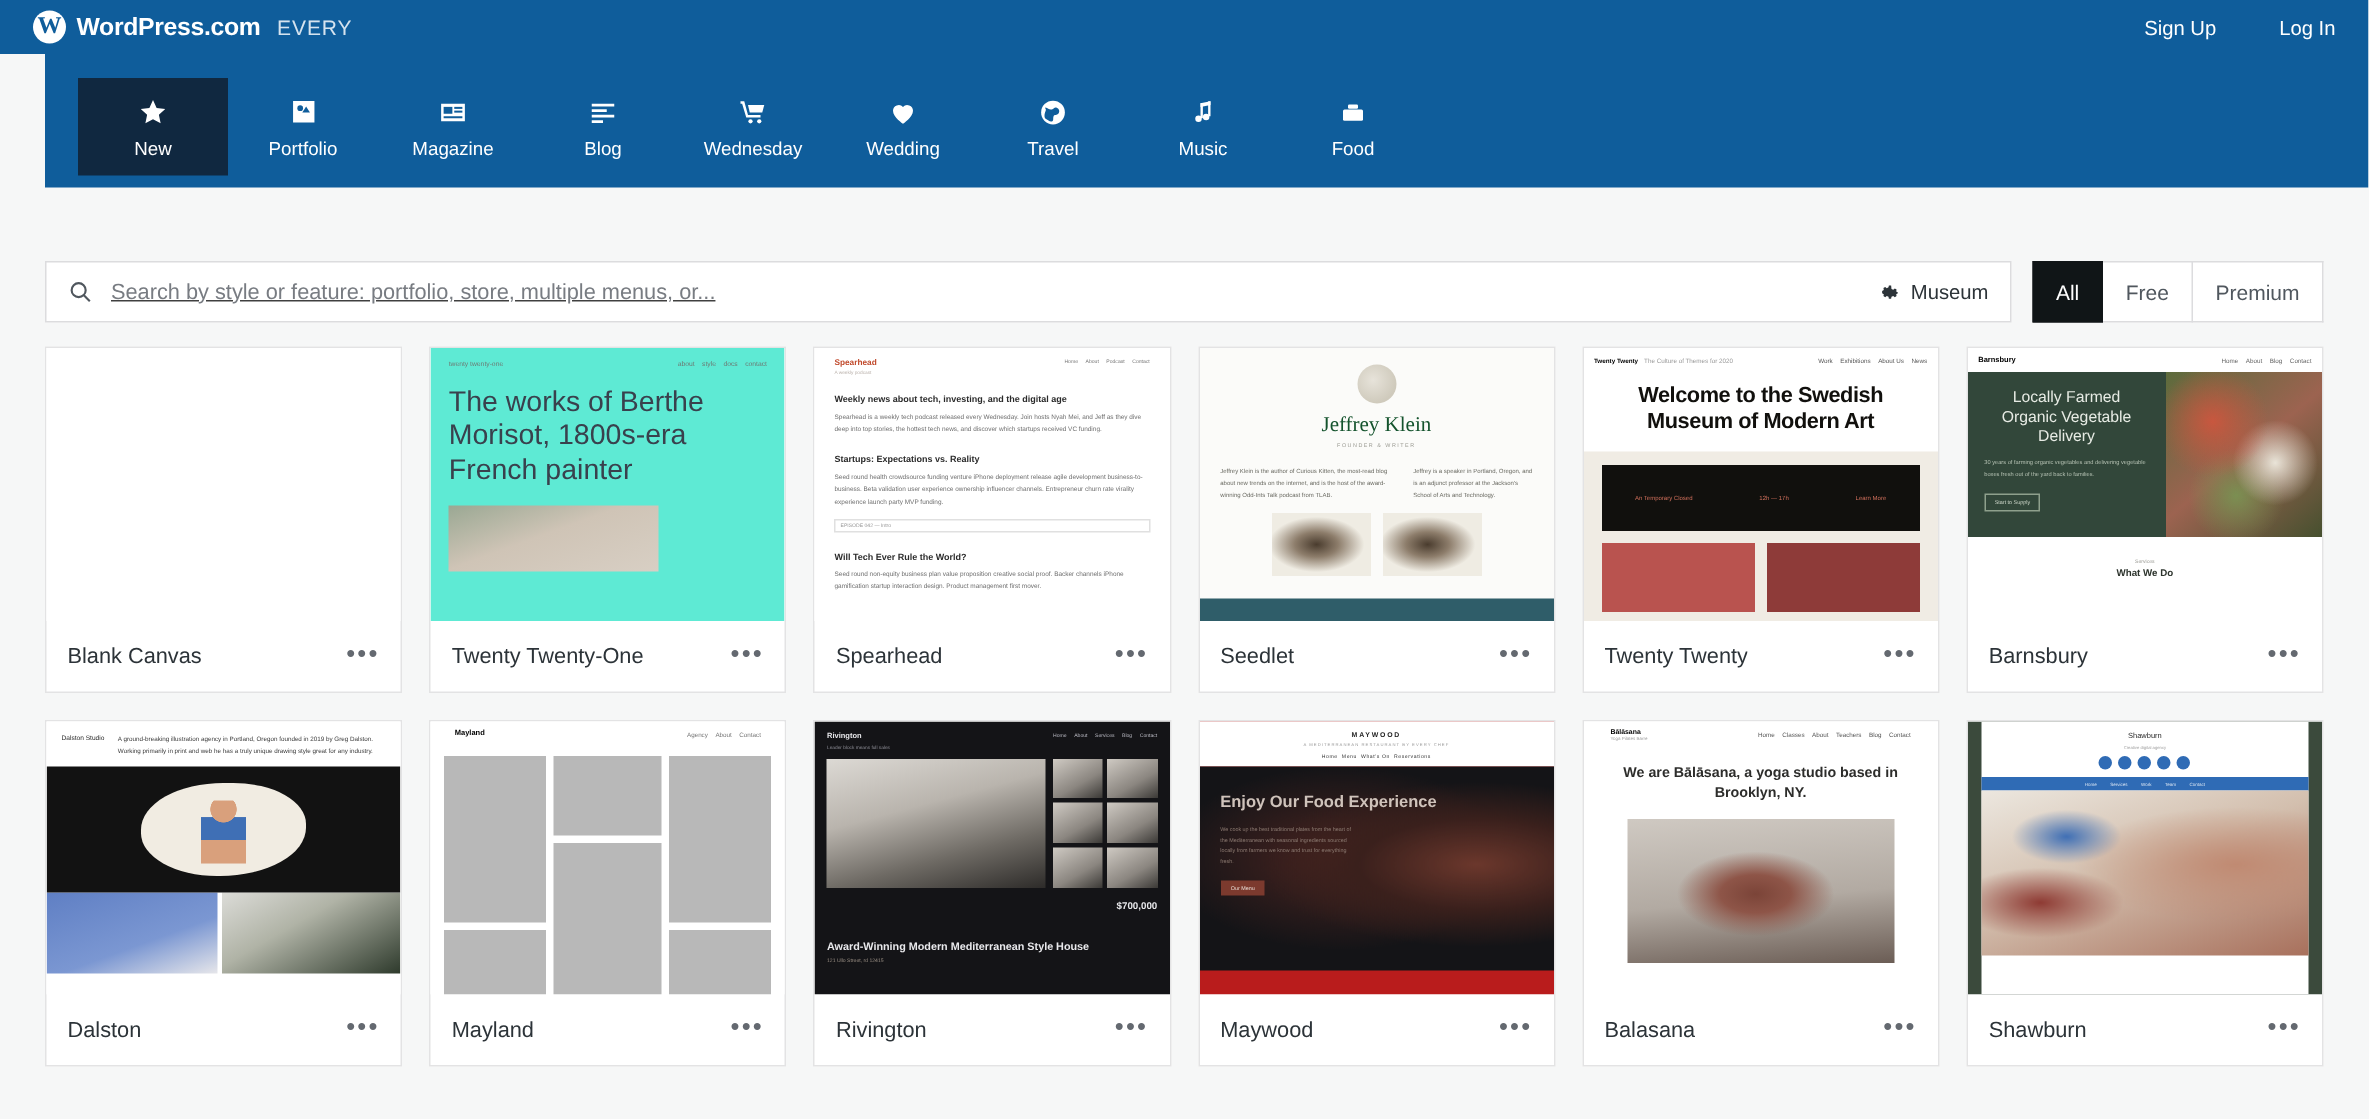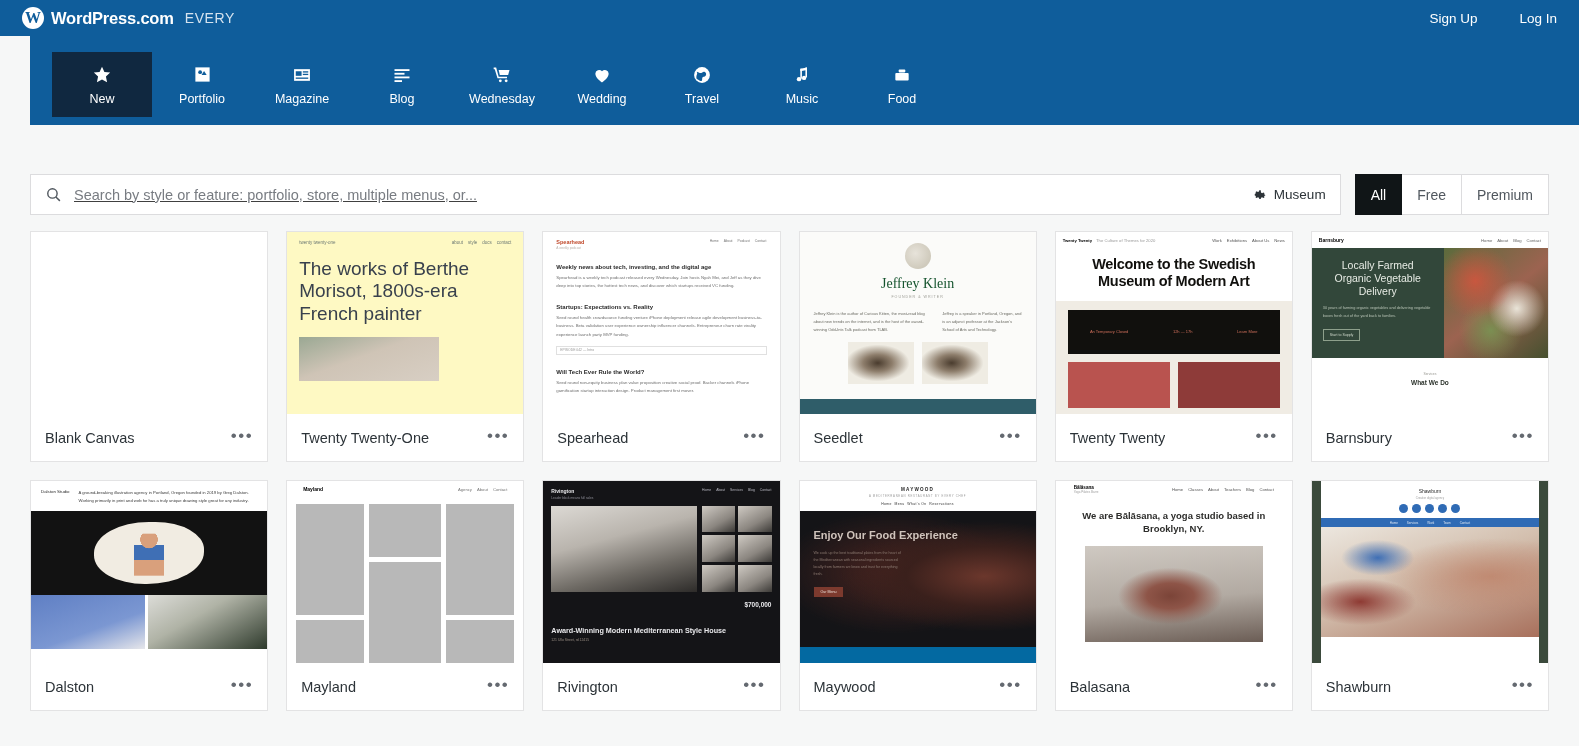--- a/index.html
+++ b/index.html
@@ -107,7 +107,7 @@
   .t-blank { background: #fff; }
 
   
-  .t-2021 { background: #fef9c3; padding: 8px 12px 0; }
+  .t-2021 { background: #5eead4; padding: 8px 12px 0; }
   .t-2021 .hl {
     font-size: 19px; line-height: 1.18; color: #39414d;
     font-family: "Liberation Sans", sans-serif; margin-top: 13px;

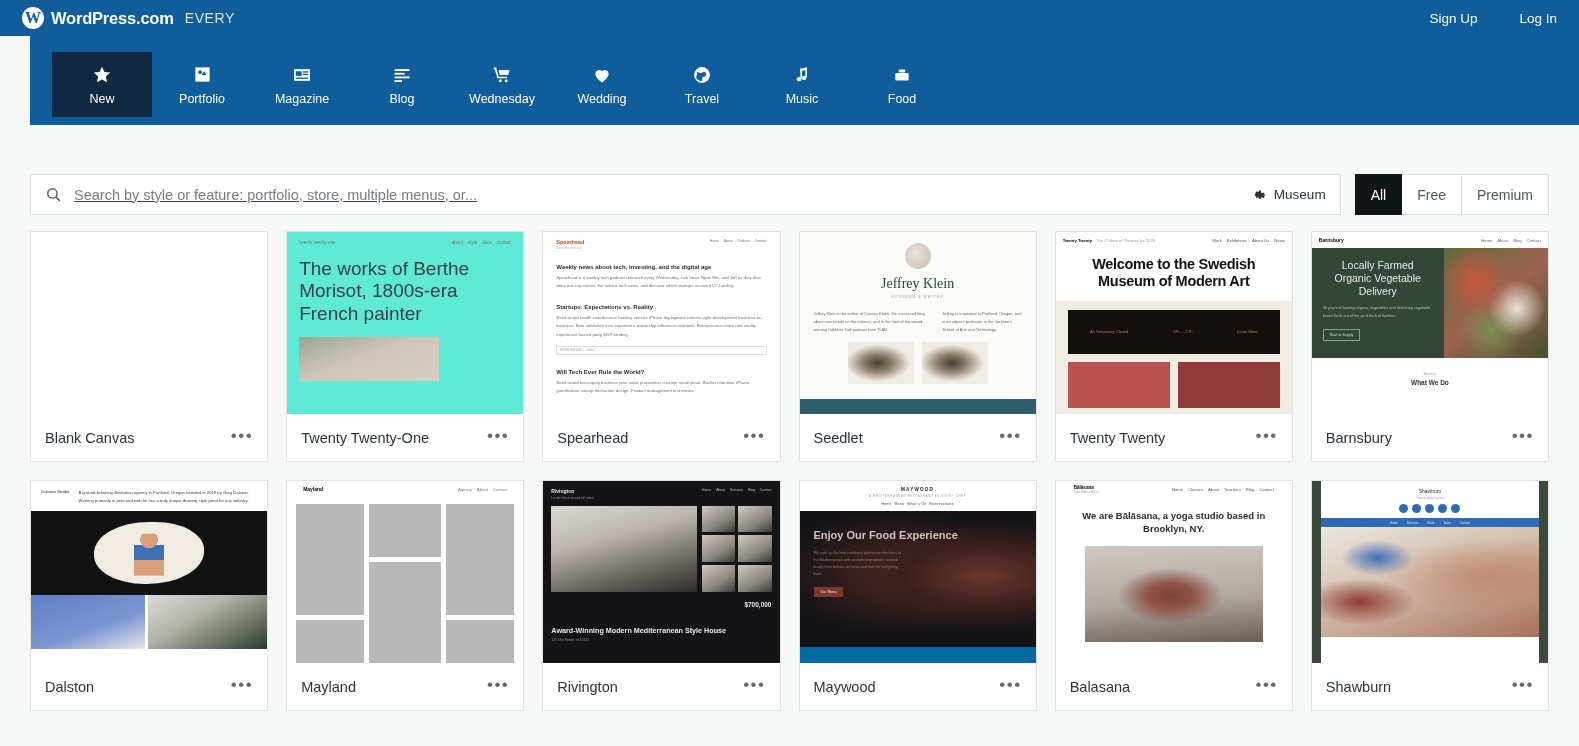--- a/index.html
+++ b/index.html
@@ -241,7 +241,7 @@
   .t-riv .cap .meta { font-size: 3.4px; color: #9a8f84; margin-top: 3px; }
 
   
-  .t-mw { background: #0369a1; }
+  .t-mw { background: #b91c1c; }
   .t-mw .head { background: #fff; padding: 6px 0 5px; text-align: center; }
   .t-mw .head .lg { font-size: 4.6px; font-weight: 700; letter-spacing: 1.2px; color: #222; }
   .t-mw .head .tg { font-size: 2.8px; color: #9b9b9b; letter-spacing: .7px; margin-top: 2px; }

